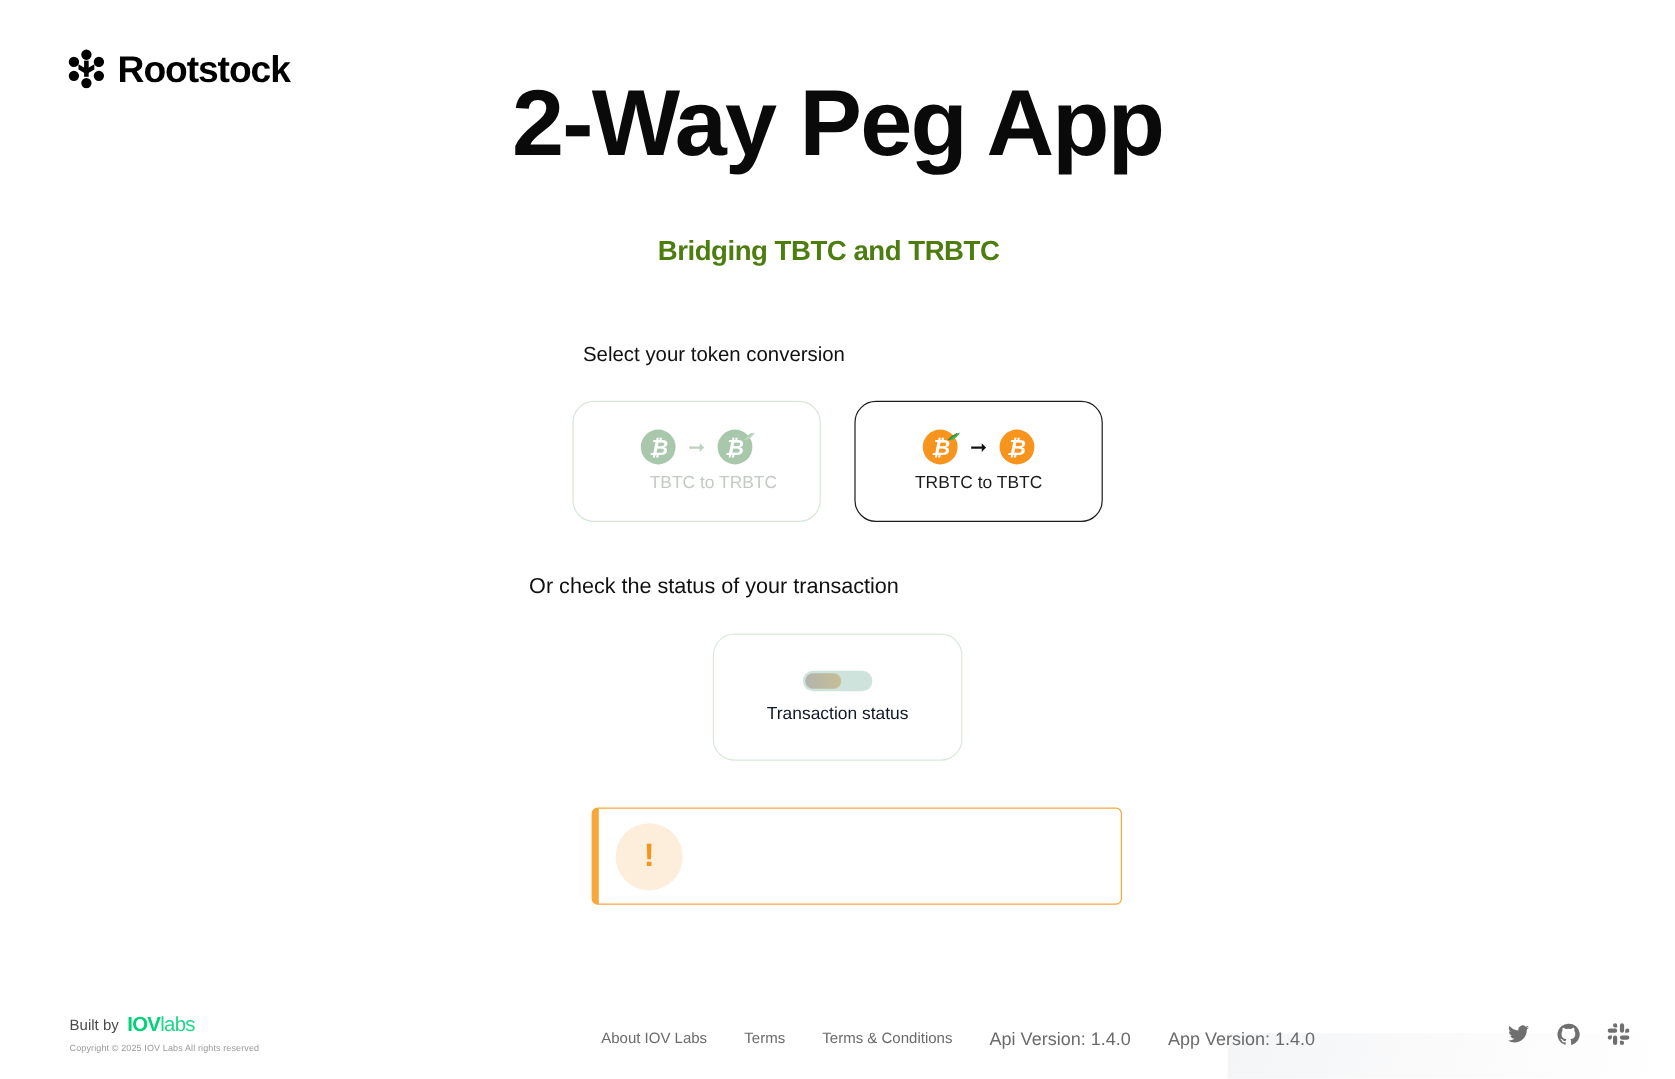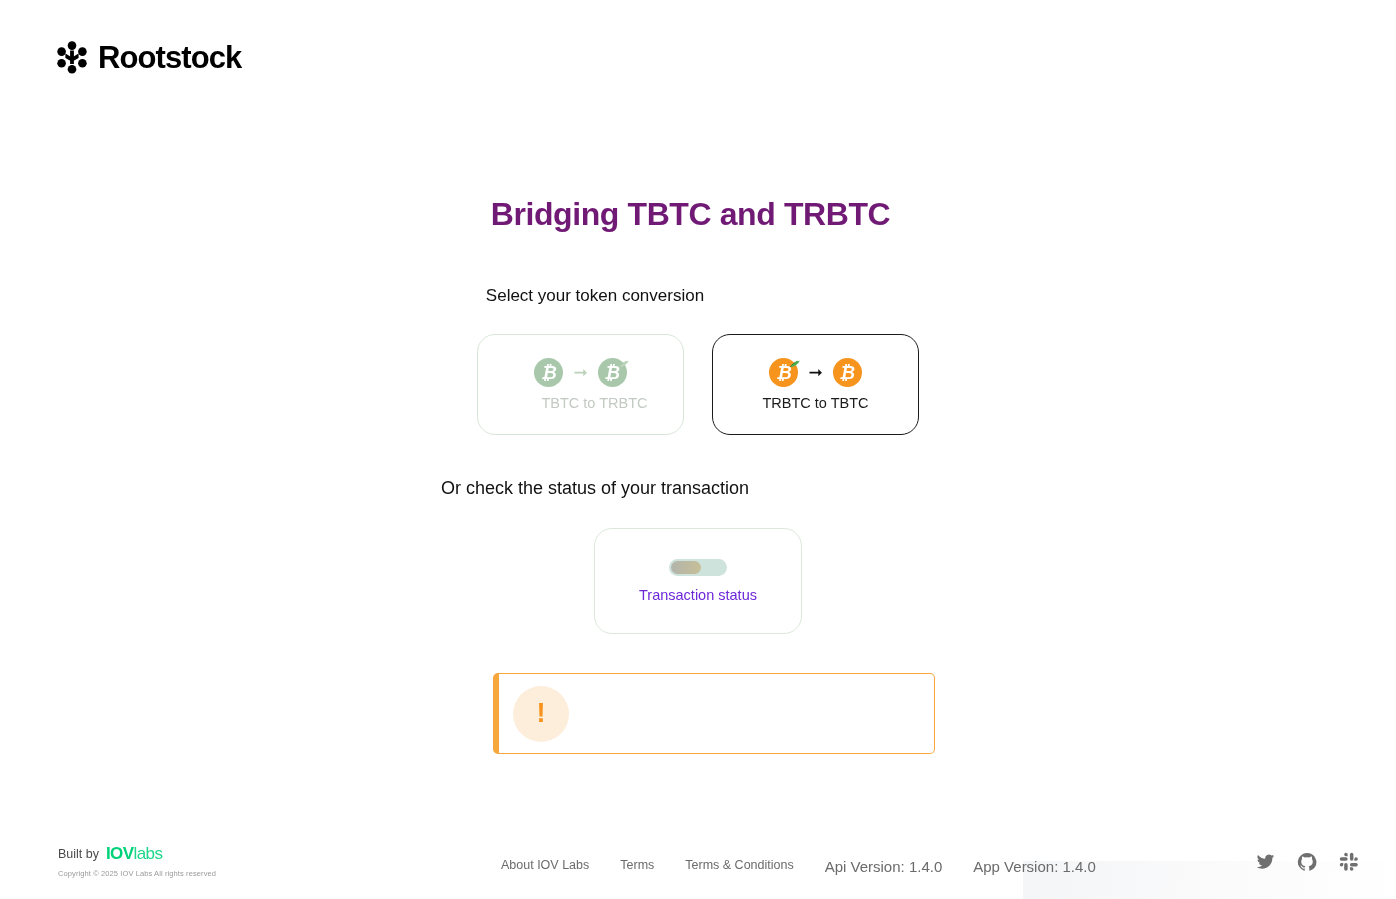--- a/index.html
+++ b/index.html
@@ -319,6 +319,7 @@
     <div class="brand-name">Rootstock</div>
   </div>
 
+  <h1 class="title">2-Way Peg App</h1>
   <h2 class="subtitle">Bridging TBTC and TRBTC</h2>
 
   <div class="section-label label-select">Select your token conversion</div>

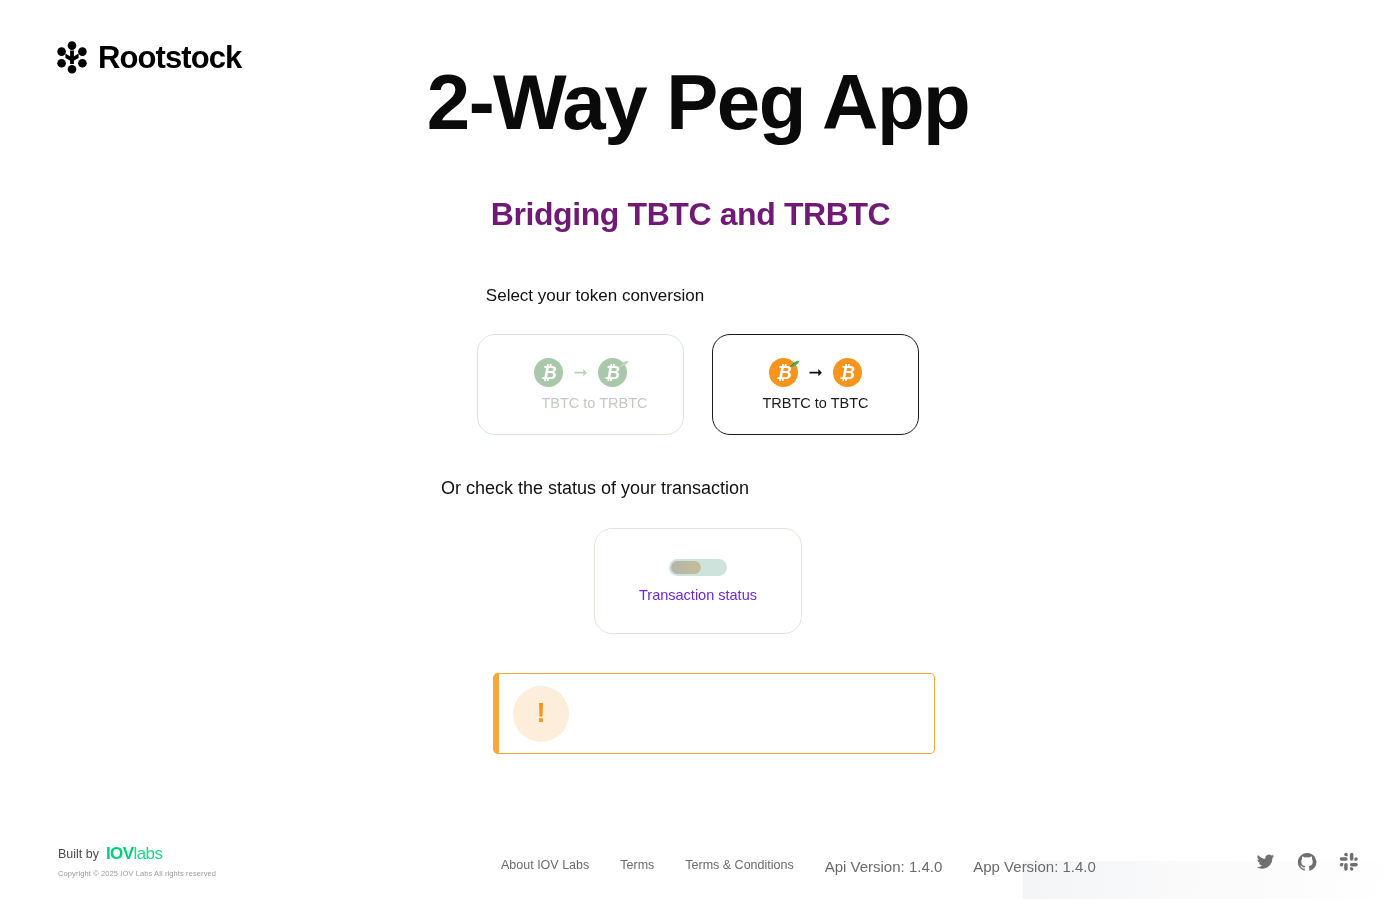--- a/index.html
+++ b/index.html
@@ -57,10 +57,10 @@
     left: 0;
     width: 1381px;
     text-align: center;
-    font-size: 32px;
+    font-size: 23px;
     font-weight: 700;
     letter-spacing: -0.4px;
-    color: #701a75;
+    color: #4d7c0f;
   }
 
   

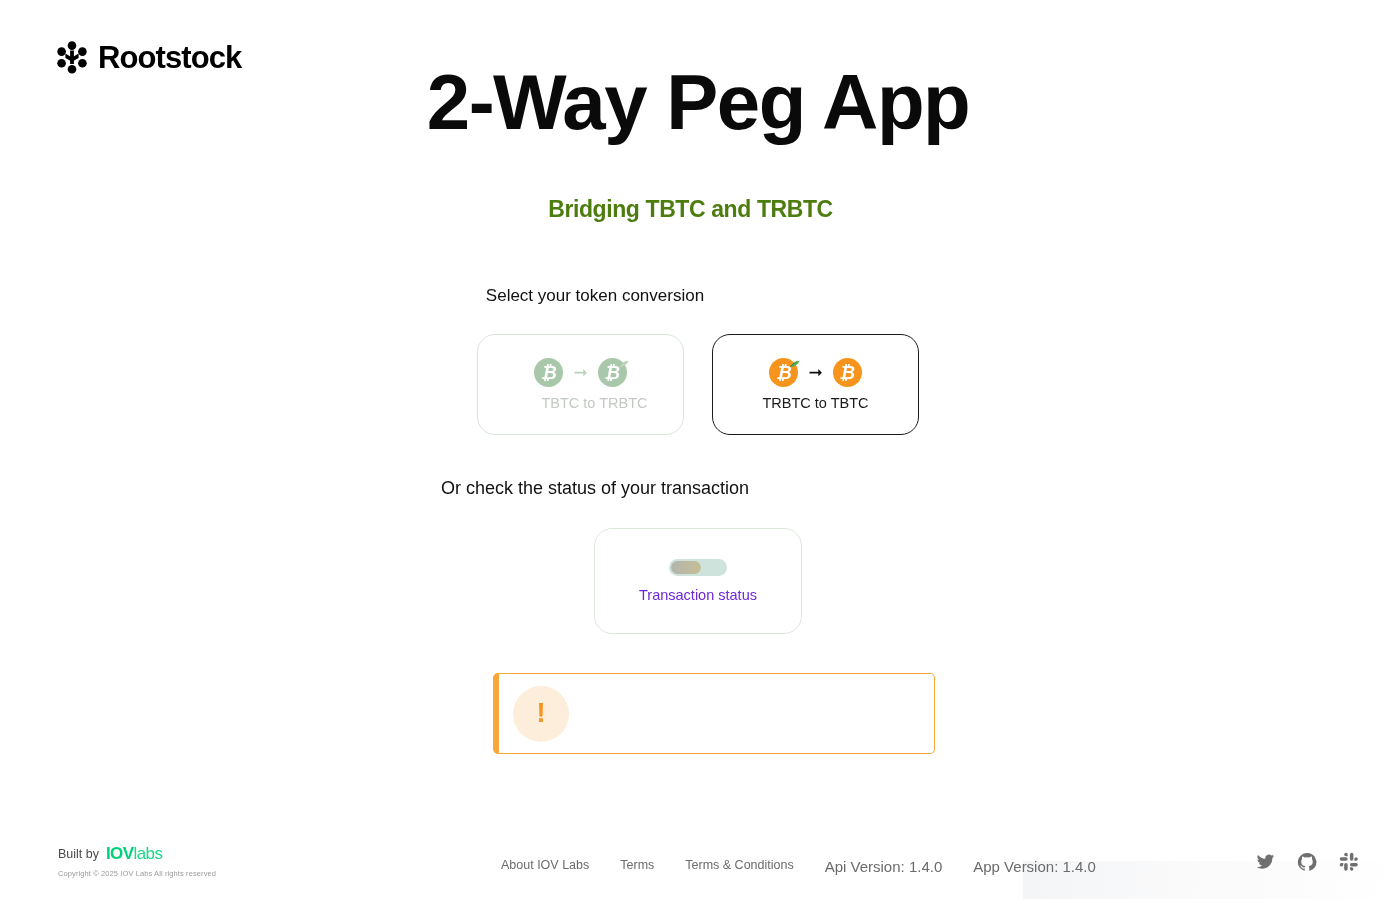--- a/index.html
+++ b/index.html
@@ -184,7 +184,7 @@
   }
   .status-text {
     font-size: 14.5px;
-    color: #6d28d9;
+    color: #0f172a;
   }
 
   

